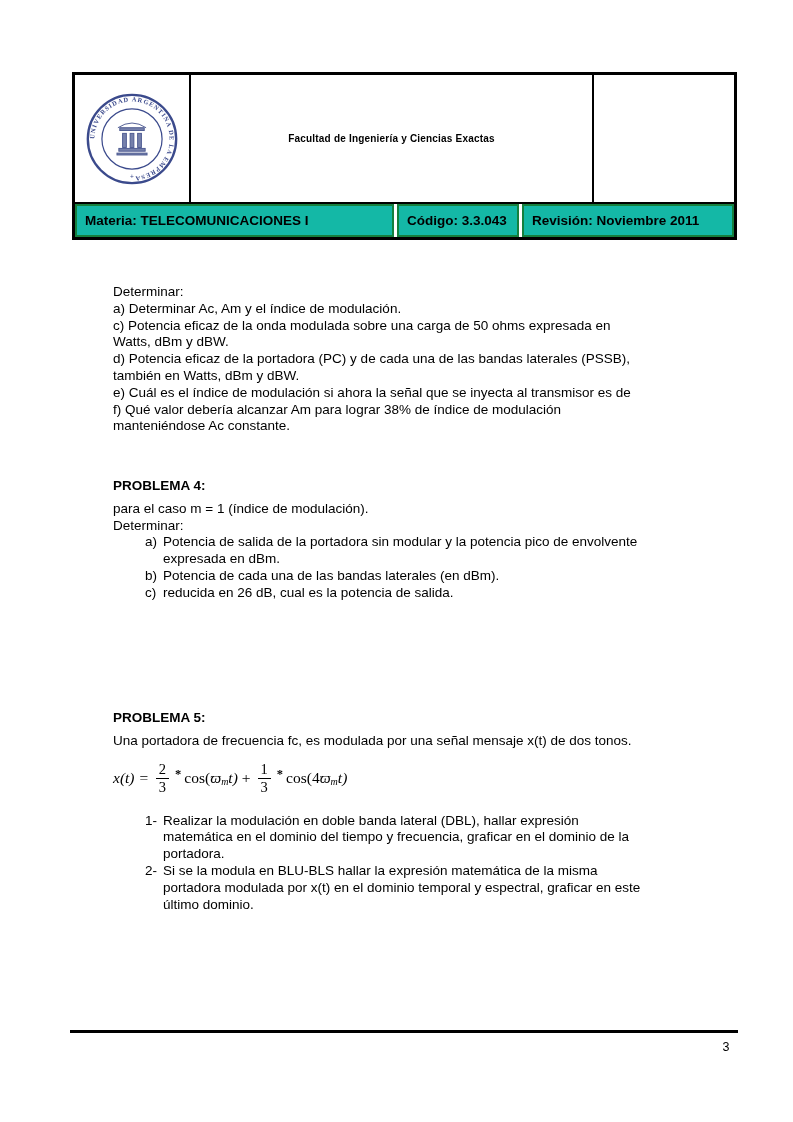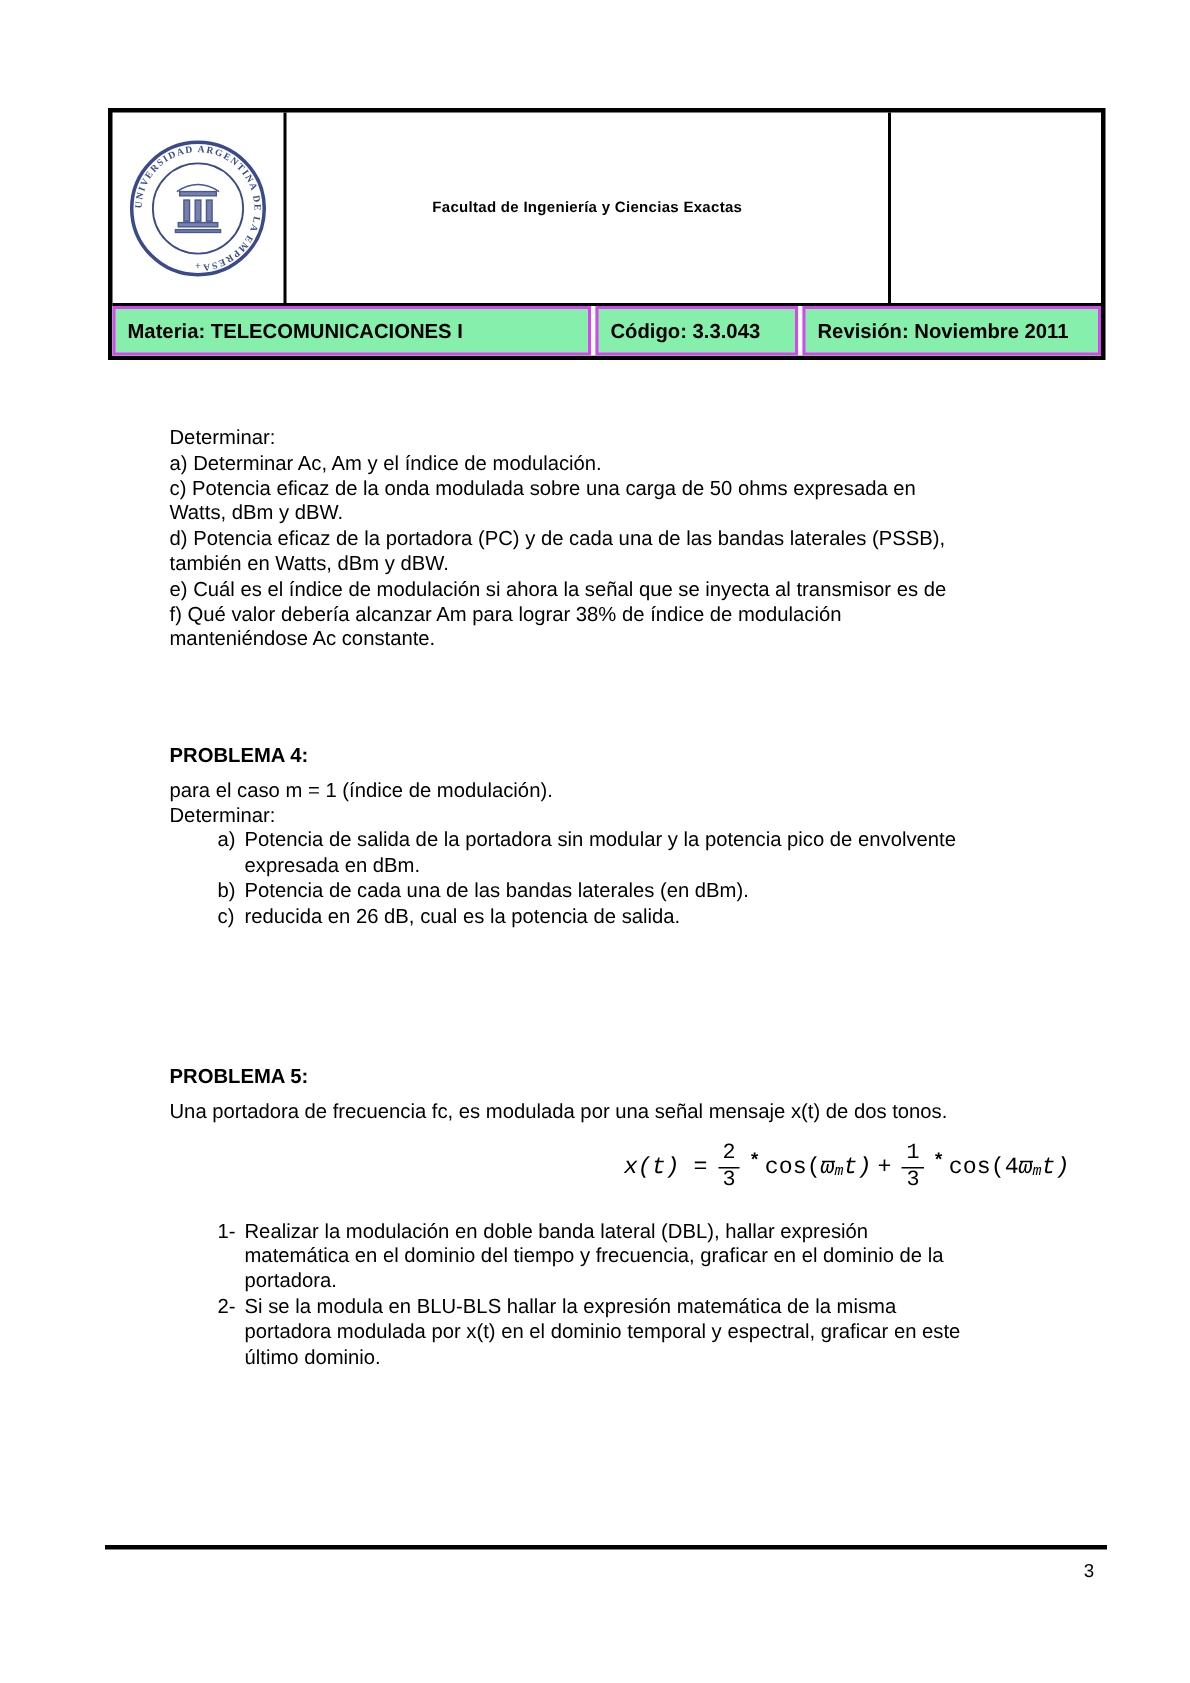--- a/index.html
+++ b/index.html
@@ -22,7 +22,7 @@
   .faculty-title {font-weight:bold; font-size:10px; letter-spacing:0.2px;}
   .cell-empty {width:140px;}
   .hrow2 {flex:1; display:flex; gap:3px; background:#fff;}
-  .hcell {background:#86efac; border:2px solid #d946ef; box-sizing:border-box;
+  .hcell {background:#14b8a6; border:2px solid #15803d; box-sizing:border-box;
     display:flex; align-items:center; font-weight:bold; font-size:13.5px;
     padding-left:8px; white-space:nowrap;}
   .hcell.materia {width:319px;}

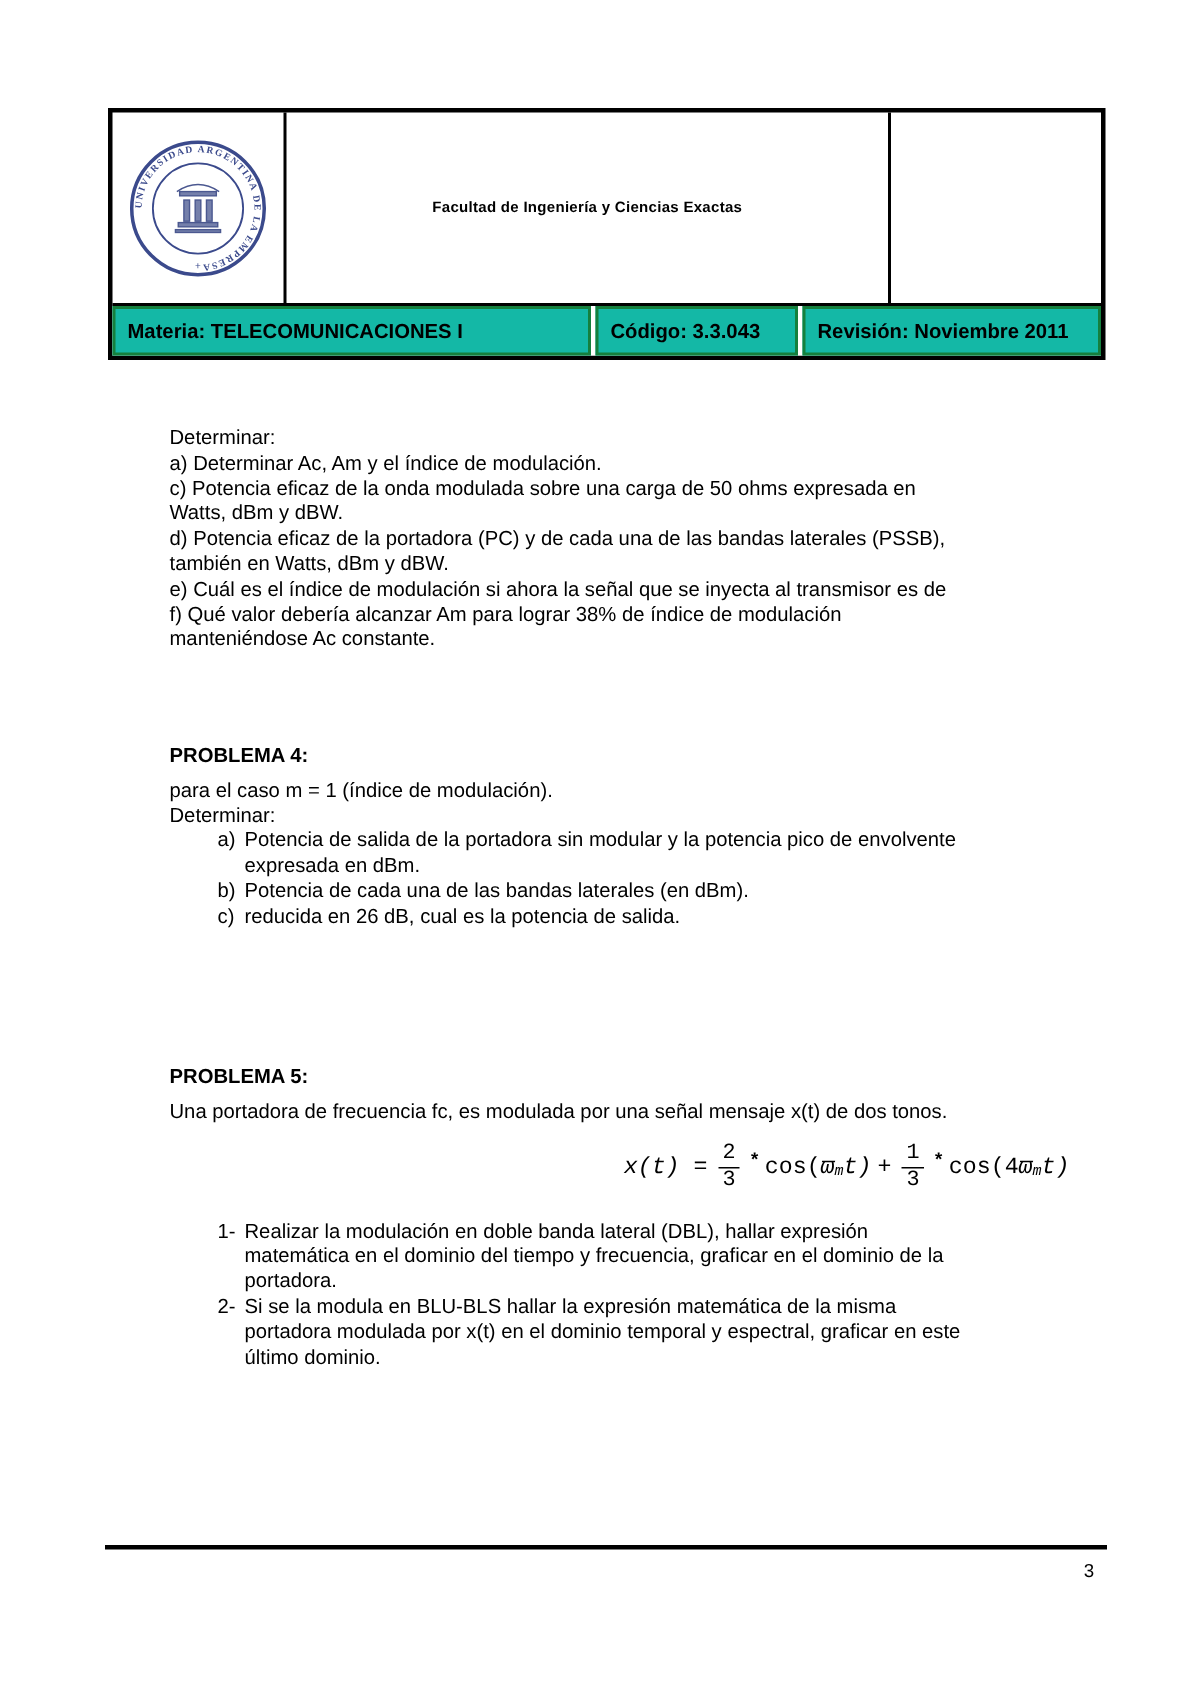--- a/index.html
+++ b/index.html
@@ -26,7 +26,7 @@
     display:flex; align-items:center; font-weight:bold; font-size:13.5px;
     padding-left:8px; white-space:nowrap;}
   .hcell.materia {width:319px;}
-  .hcell.codigo {width:135px;text-align:center;}
+  .hcell.codigo {width:122px;text-align:center;}
   .hcell.revision {flex:1;}
 
   

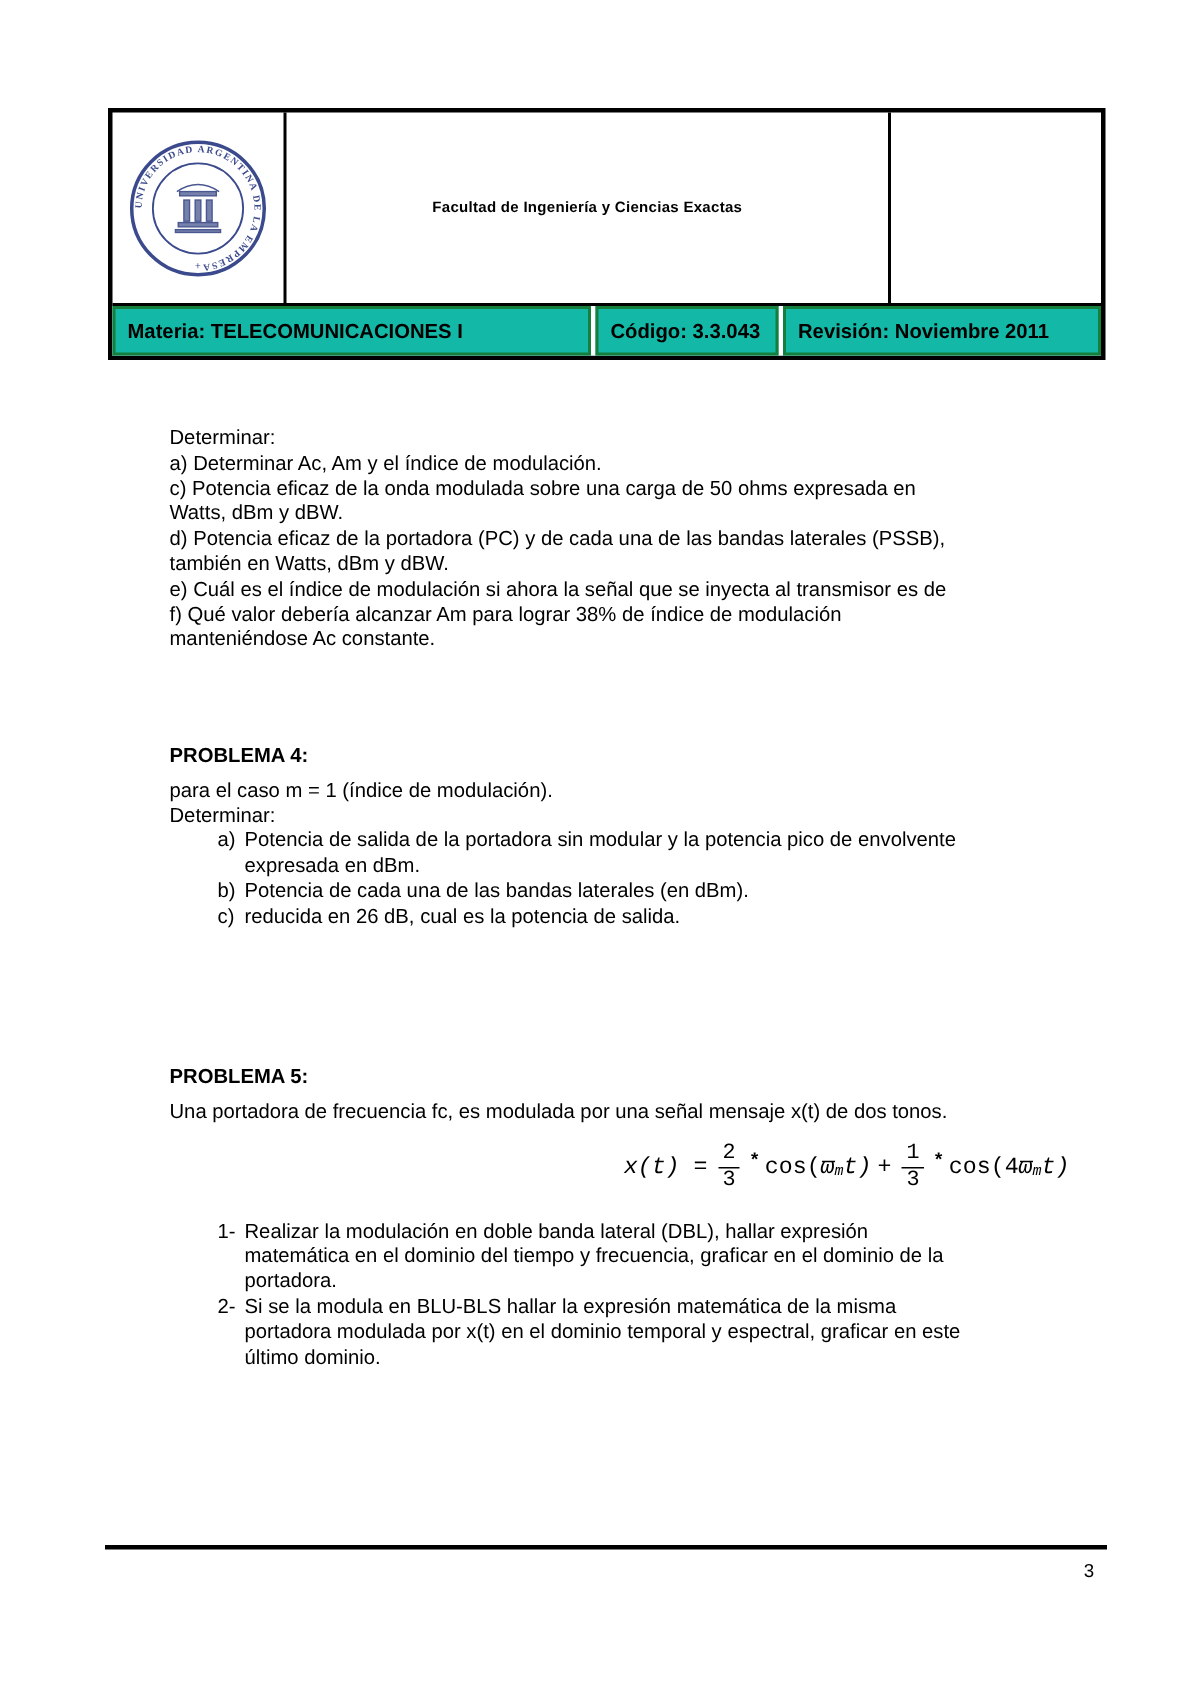--- a/index.html
+++ b/index.html
@@ -38,7 +38,7 @@
   .pmarker {width:18px; flex:none;}
   .ptext {flex:1;}
   .block1 {top:284px;}
-  .block4 {top:496px;}
+  .block4 {top:478px;}
   .block5 {top:710px;}
 
   

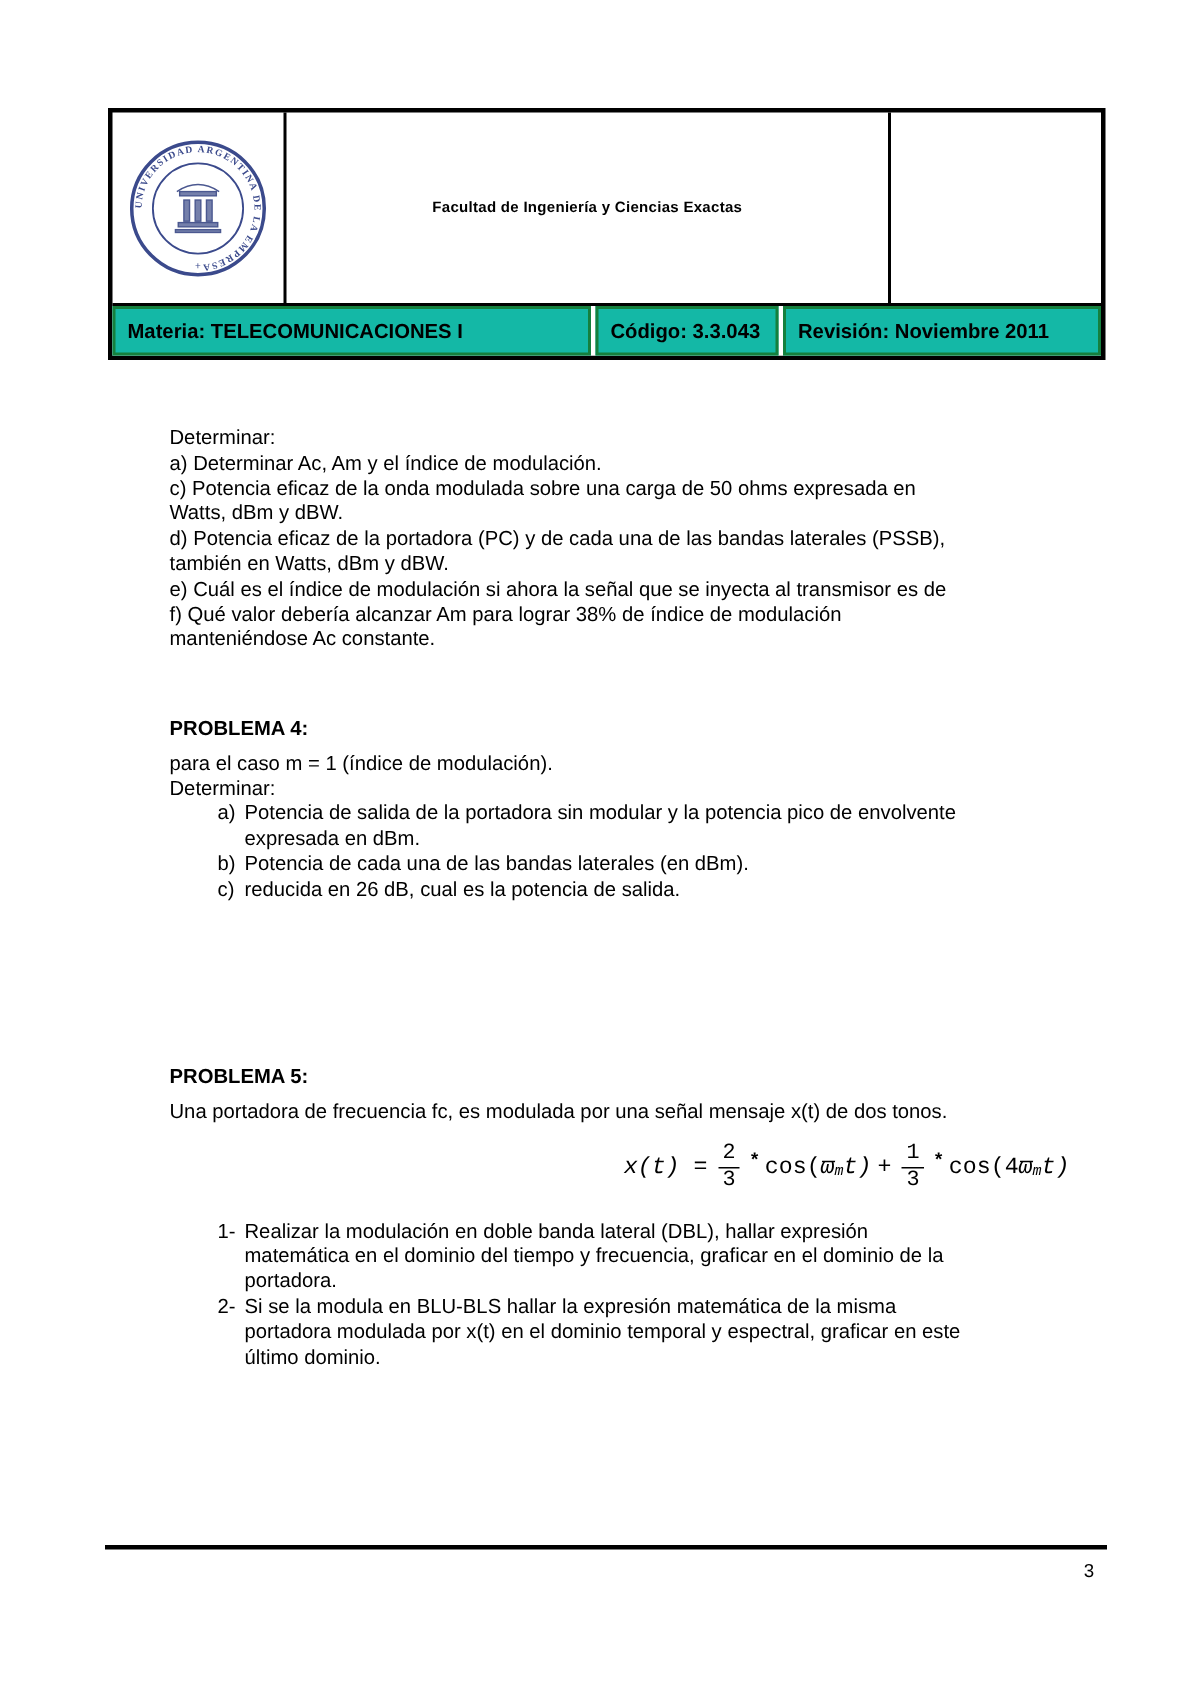--- a/index.html
+++ b/index.html
@@ -44,7 +44,7 @@
   
   .formula {
     display:flex; align-items:center; height:48px; margin:5px 0 10px 0;
-    font-family:Liberation Mono, monospace; font-size:15.5px; font-style:italic;justify-content:flex-end;
+    font-family:Liberation Serif, serif; font-size:15.5px; font-style:italic;
   }
   .frac {display:inline-flex; flex-direction:column; align-items:center;
     font-style:normal; font-size:14.5px; line-height:1.2; margin:0 3px;}

